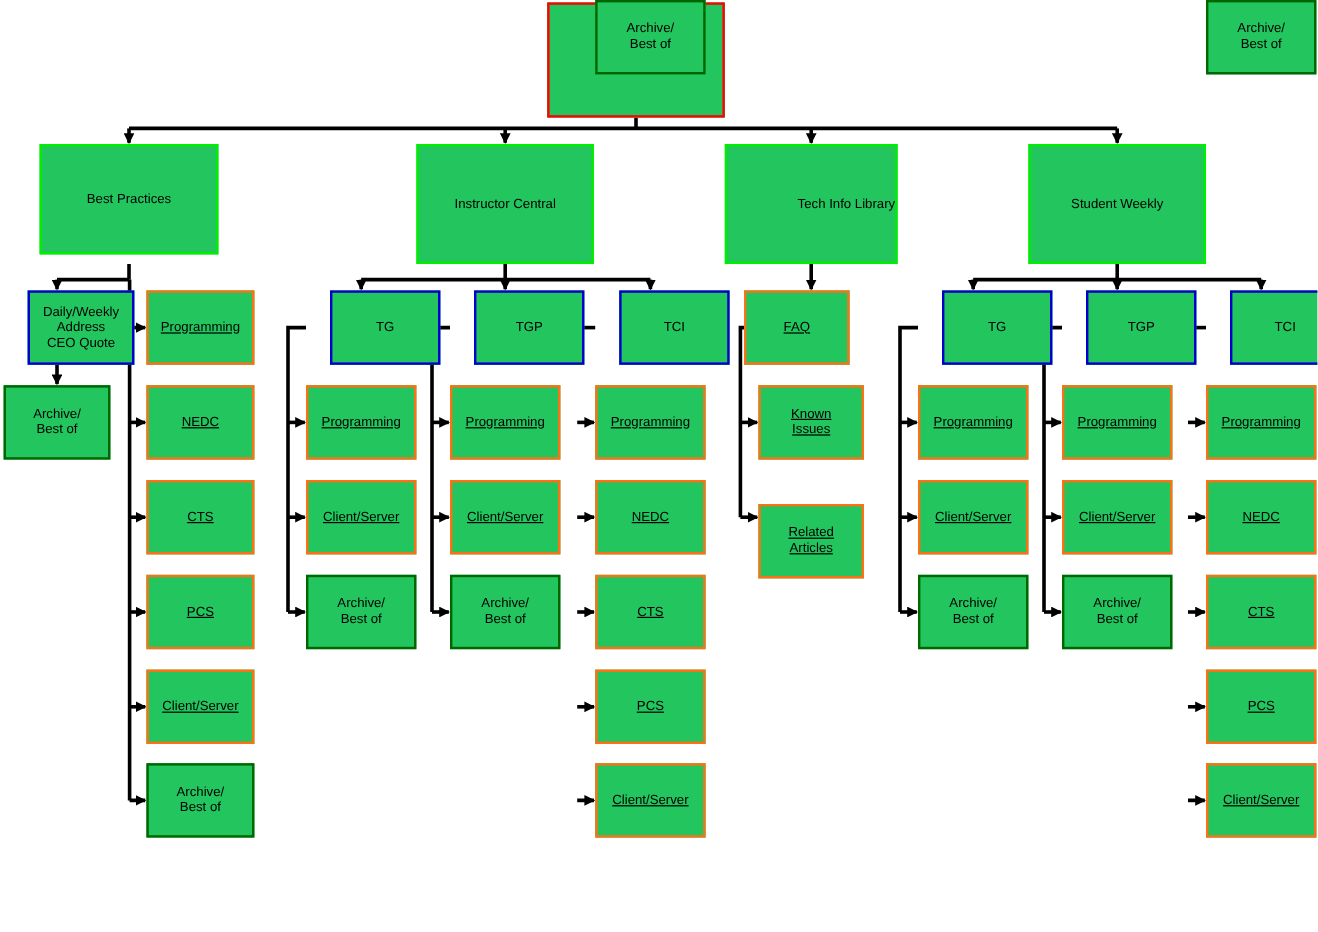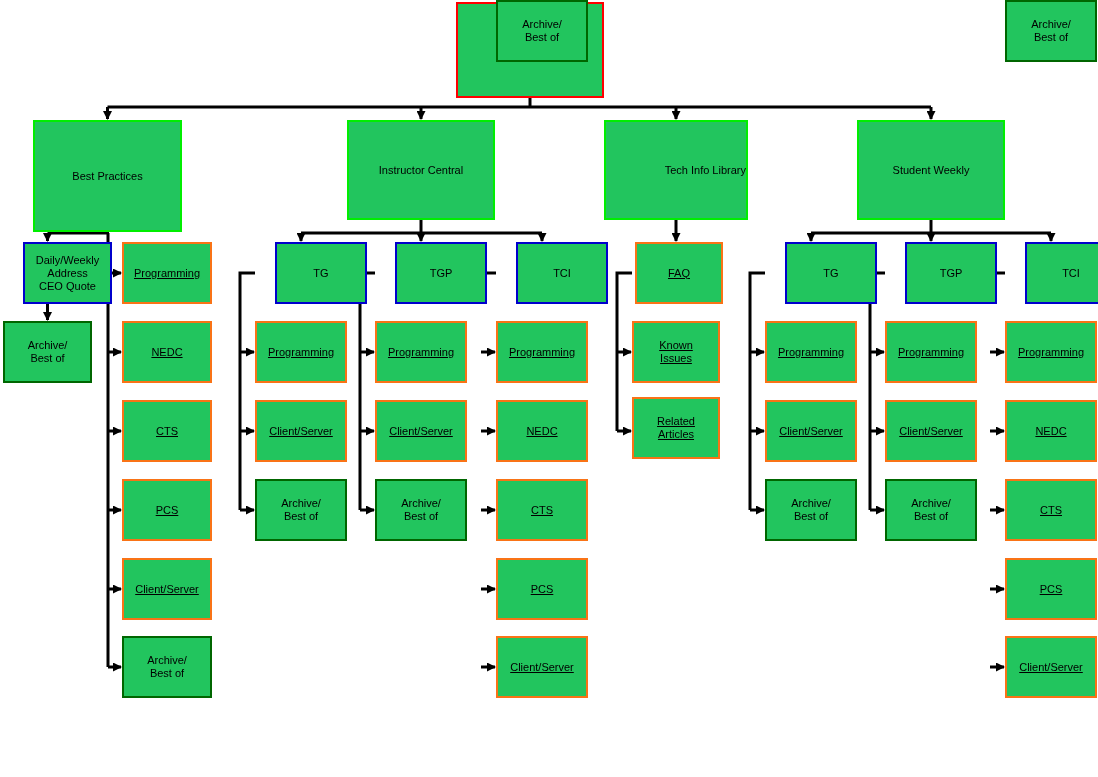--- a/index.html
+++ b/index.html
@@ -94,7 +94,7 @@
         <span class="lbl">Main
 -quote OTD-</span>
       </div>
-      <div class="node b-green" style="left: 33px; top: 120px; width: 149px; height: 112px; align-items: center;">
+      <div class="node b-green" style="left: 33px; top: 120px; width: 149px; height: 92px; align-items: center;">
         <span class="lbl">Best Practices</span>
       </div>
       <div class="node b-green" style="left: 347px; top: 120px; width: 148px; height: 100px;">

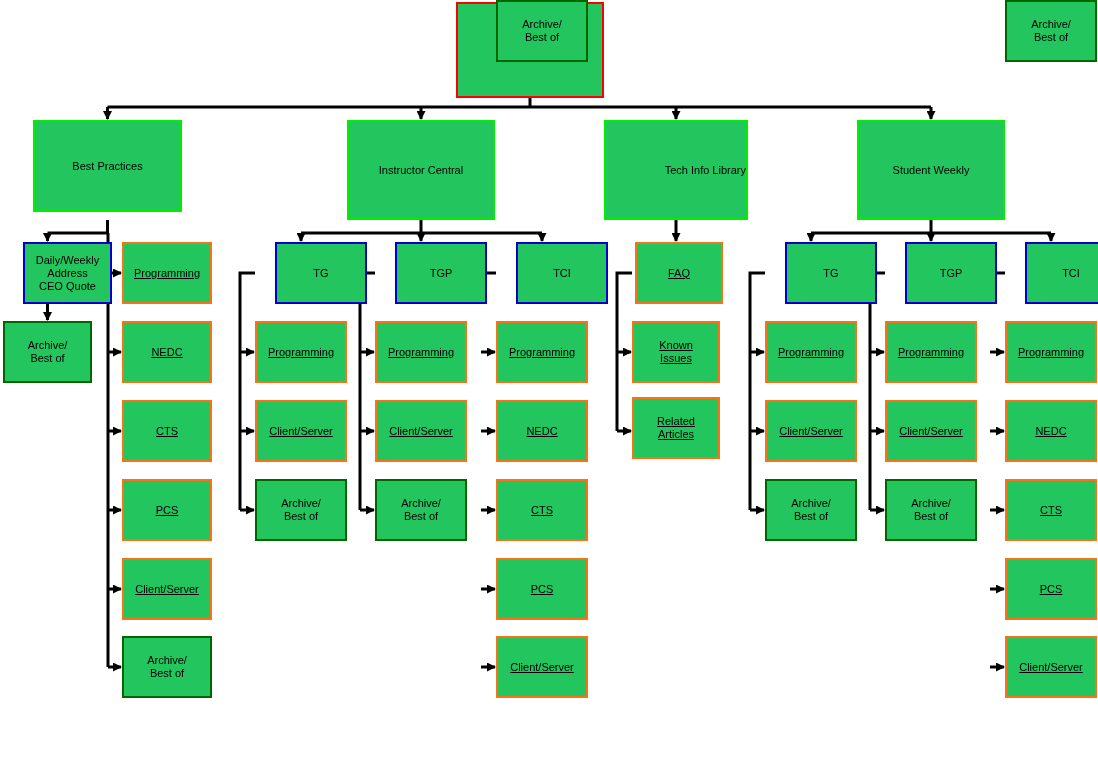--- a/index.html
+++ b/index.html
@@ -230,7 +230,7 @@
         <span class="lbl">Archive/
 Best of</span>
       </div>
-      <div class="node b-magenta" style="left: 635px; top: 242px; width: 88px; height: 62px;">
+      <div class="node b-magenta" style="left: 620px; top: 242px; width: 88px; height: 62px;">
         <span class="lbl">FAQ</span>
       </div>
       <div class="node b-magenta" style="left: 632px; top: 321px; width: 88px; height: 62px; align-items: center;">

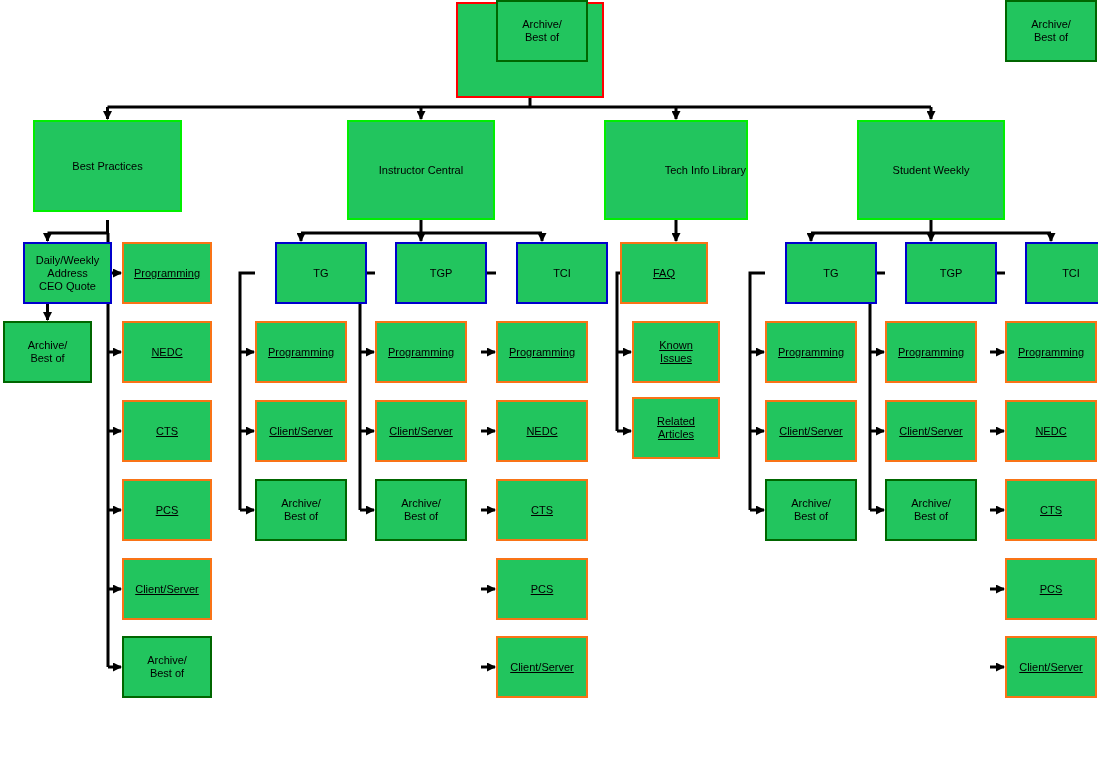--- a/index.html
+++ b/index.html
@@ -237,7 +237,7 @@
         <span class="lbl">Known
 Issues</span>
       </div>
-      <div class="node b-magenta" style="left: 632px; top: 397px; width: 88px; height: 62px;">
+      <div class="node b-magenta" style="left: 632px; top: 420px; width: 88px; height: 62px;">
         <span class="lbl">Related
 Articles</span>
       </div>

